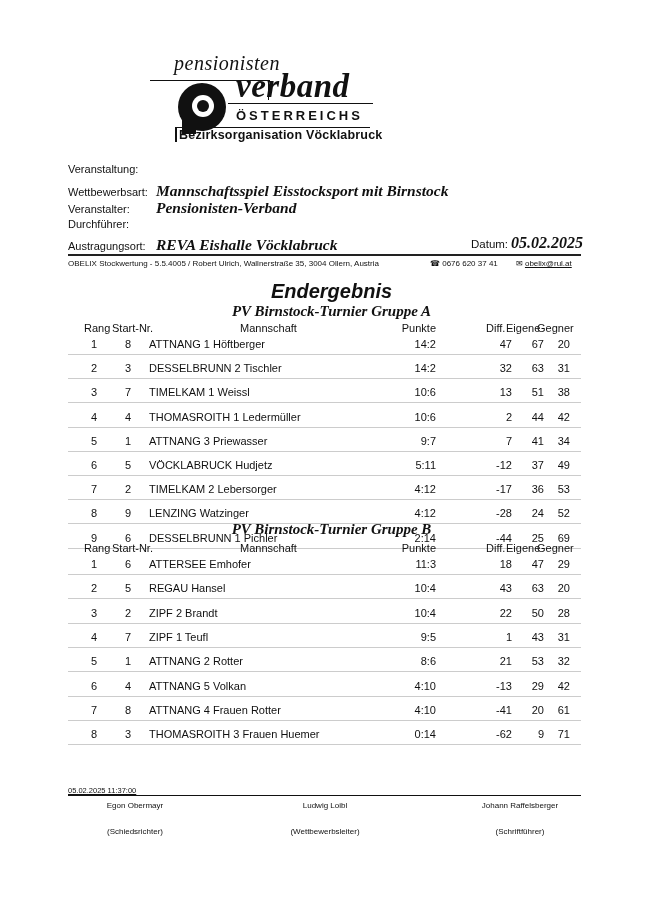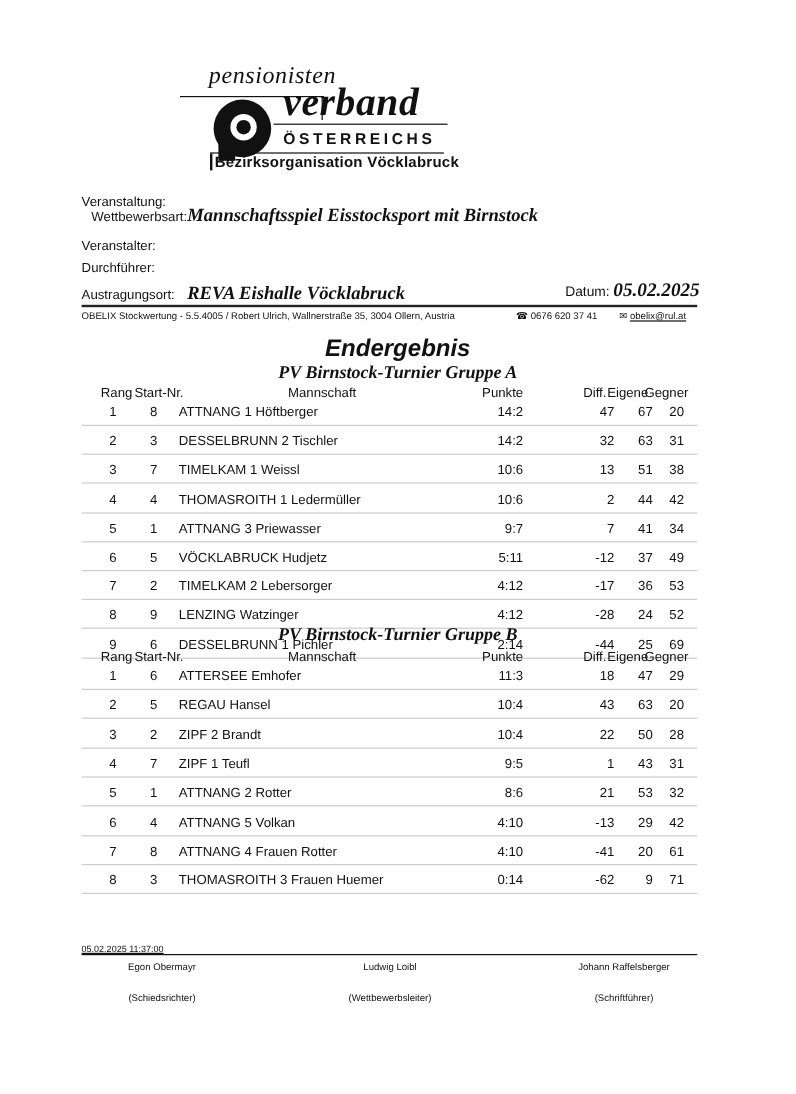--- a/index.html
+++ b/index.html
@@ -76,7 +76,7 @@
 <div class="abs info-row" style="top:163px;">
   <span class="info-label">Veranstaltung:</span>
 </div>
-<div class="abs info-row" style="top:171px;text-align:right;">
+<div class="abs info-row" style="top:182px;">
   <span class="info-label">Wettbewerbsart:</span>
   <span class="info-value">Mannschaftsspiel Eisstocksport mit Birnstock</span>
 </div>

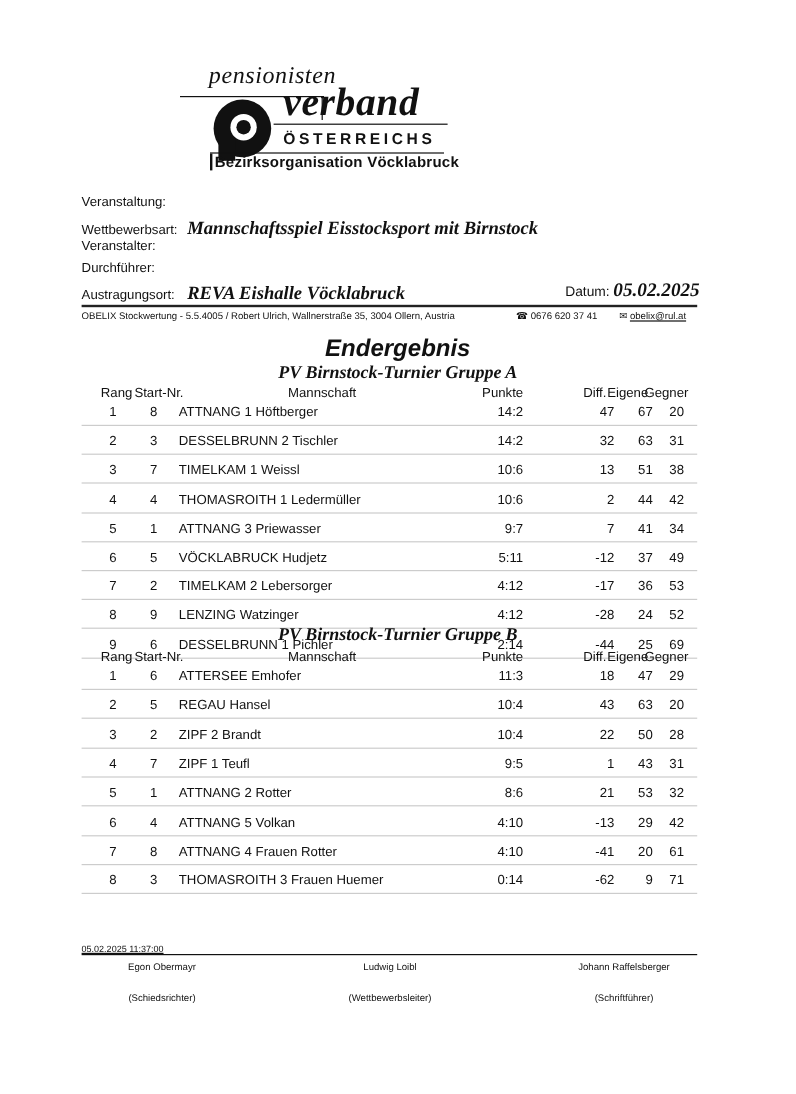--- a/index.html
+++ b/index.html
@@ -82,6 +82,7 @@
 </div>
 <div class="abs info-row" style="top:199px;">
   <span class="info-label">Veranstalter:</span>
+  <span class="info-value">Pensionisten-Verband</span>
 </div>
 <div class="abs info-row" style="top:218px;">
   <span class="info-label">Durchführer:</span>

